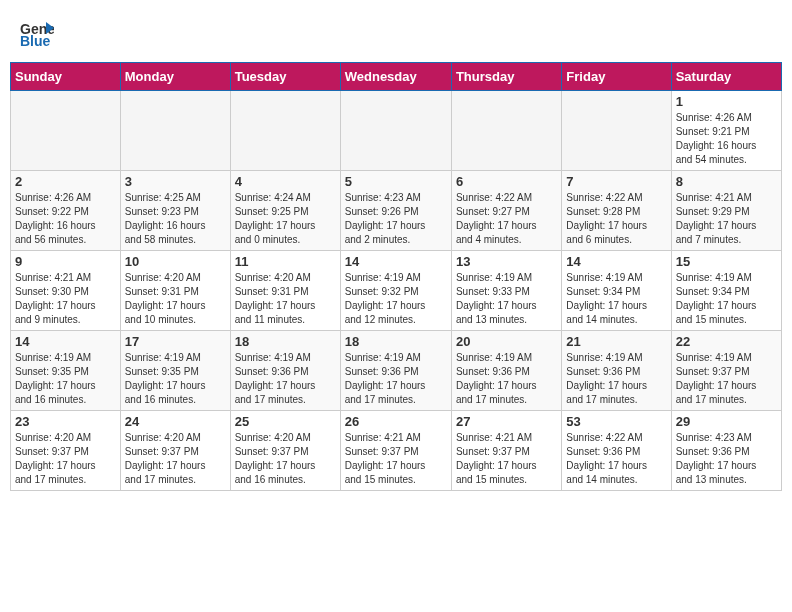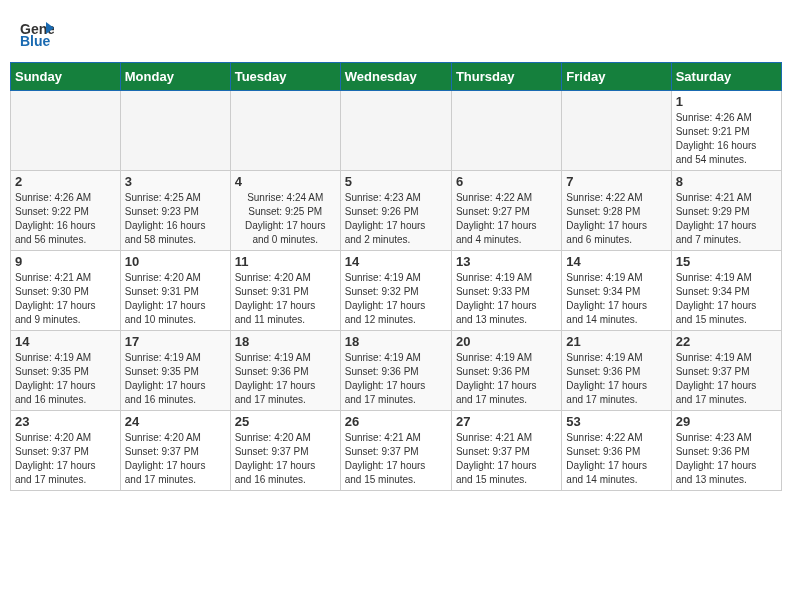--- a/index.html
+++ b/index.html
@@ -44,7 +44,7 @@
       border: 1px solid #ccc;
     }
     .calendar th {
-      background: #15803d;
+      background: #be185d;
       color: #fff;
       font-size: 13px;
       font-weight: bold;

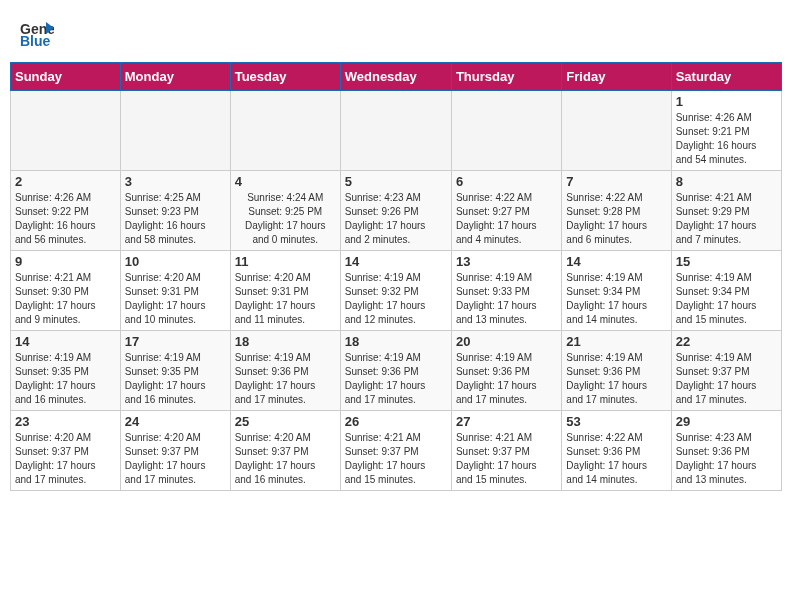--- a/index.html
+++ b/index.html
@@ -141,7 +141,7 @@
         </td>
         <td>
           <div class="day-number">4</div>
-          <div class="day-info" style="white-space: pre-line; text-align: center;">Sunrise: 4:24 AM
+          <div class="day-info" style="white-space: pre-line;">Sunrise: 4:24 AM
 Sunset: 9:25 PM
 Daylight: 17 hours
 and 0 minutes.</div>

